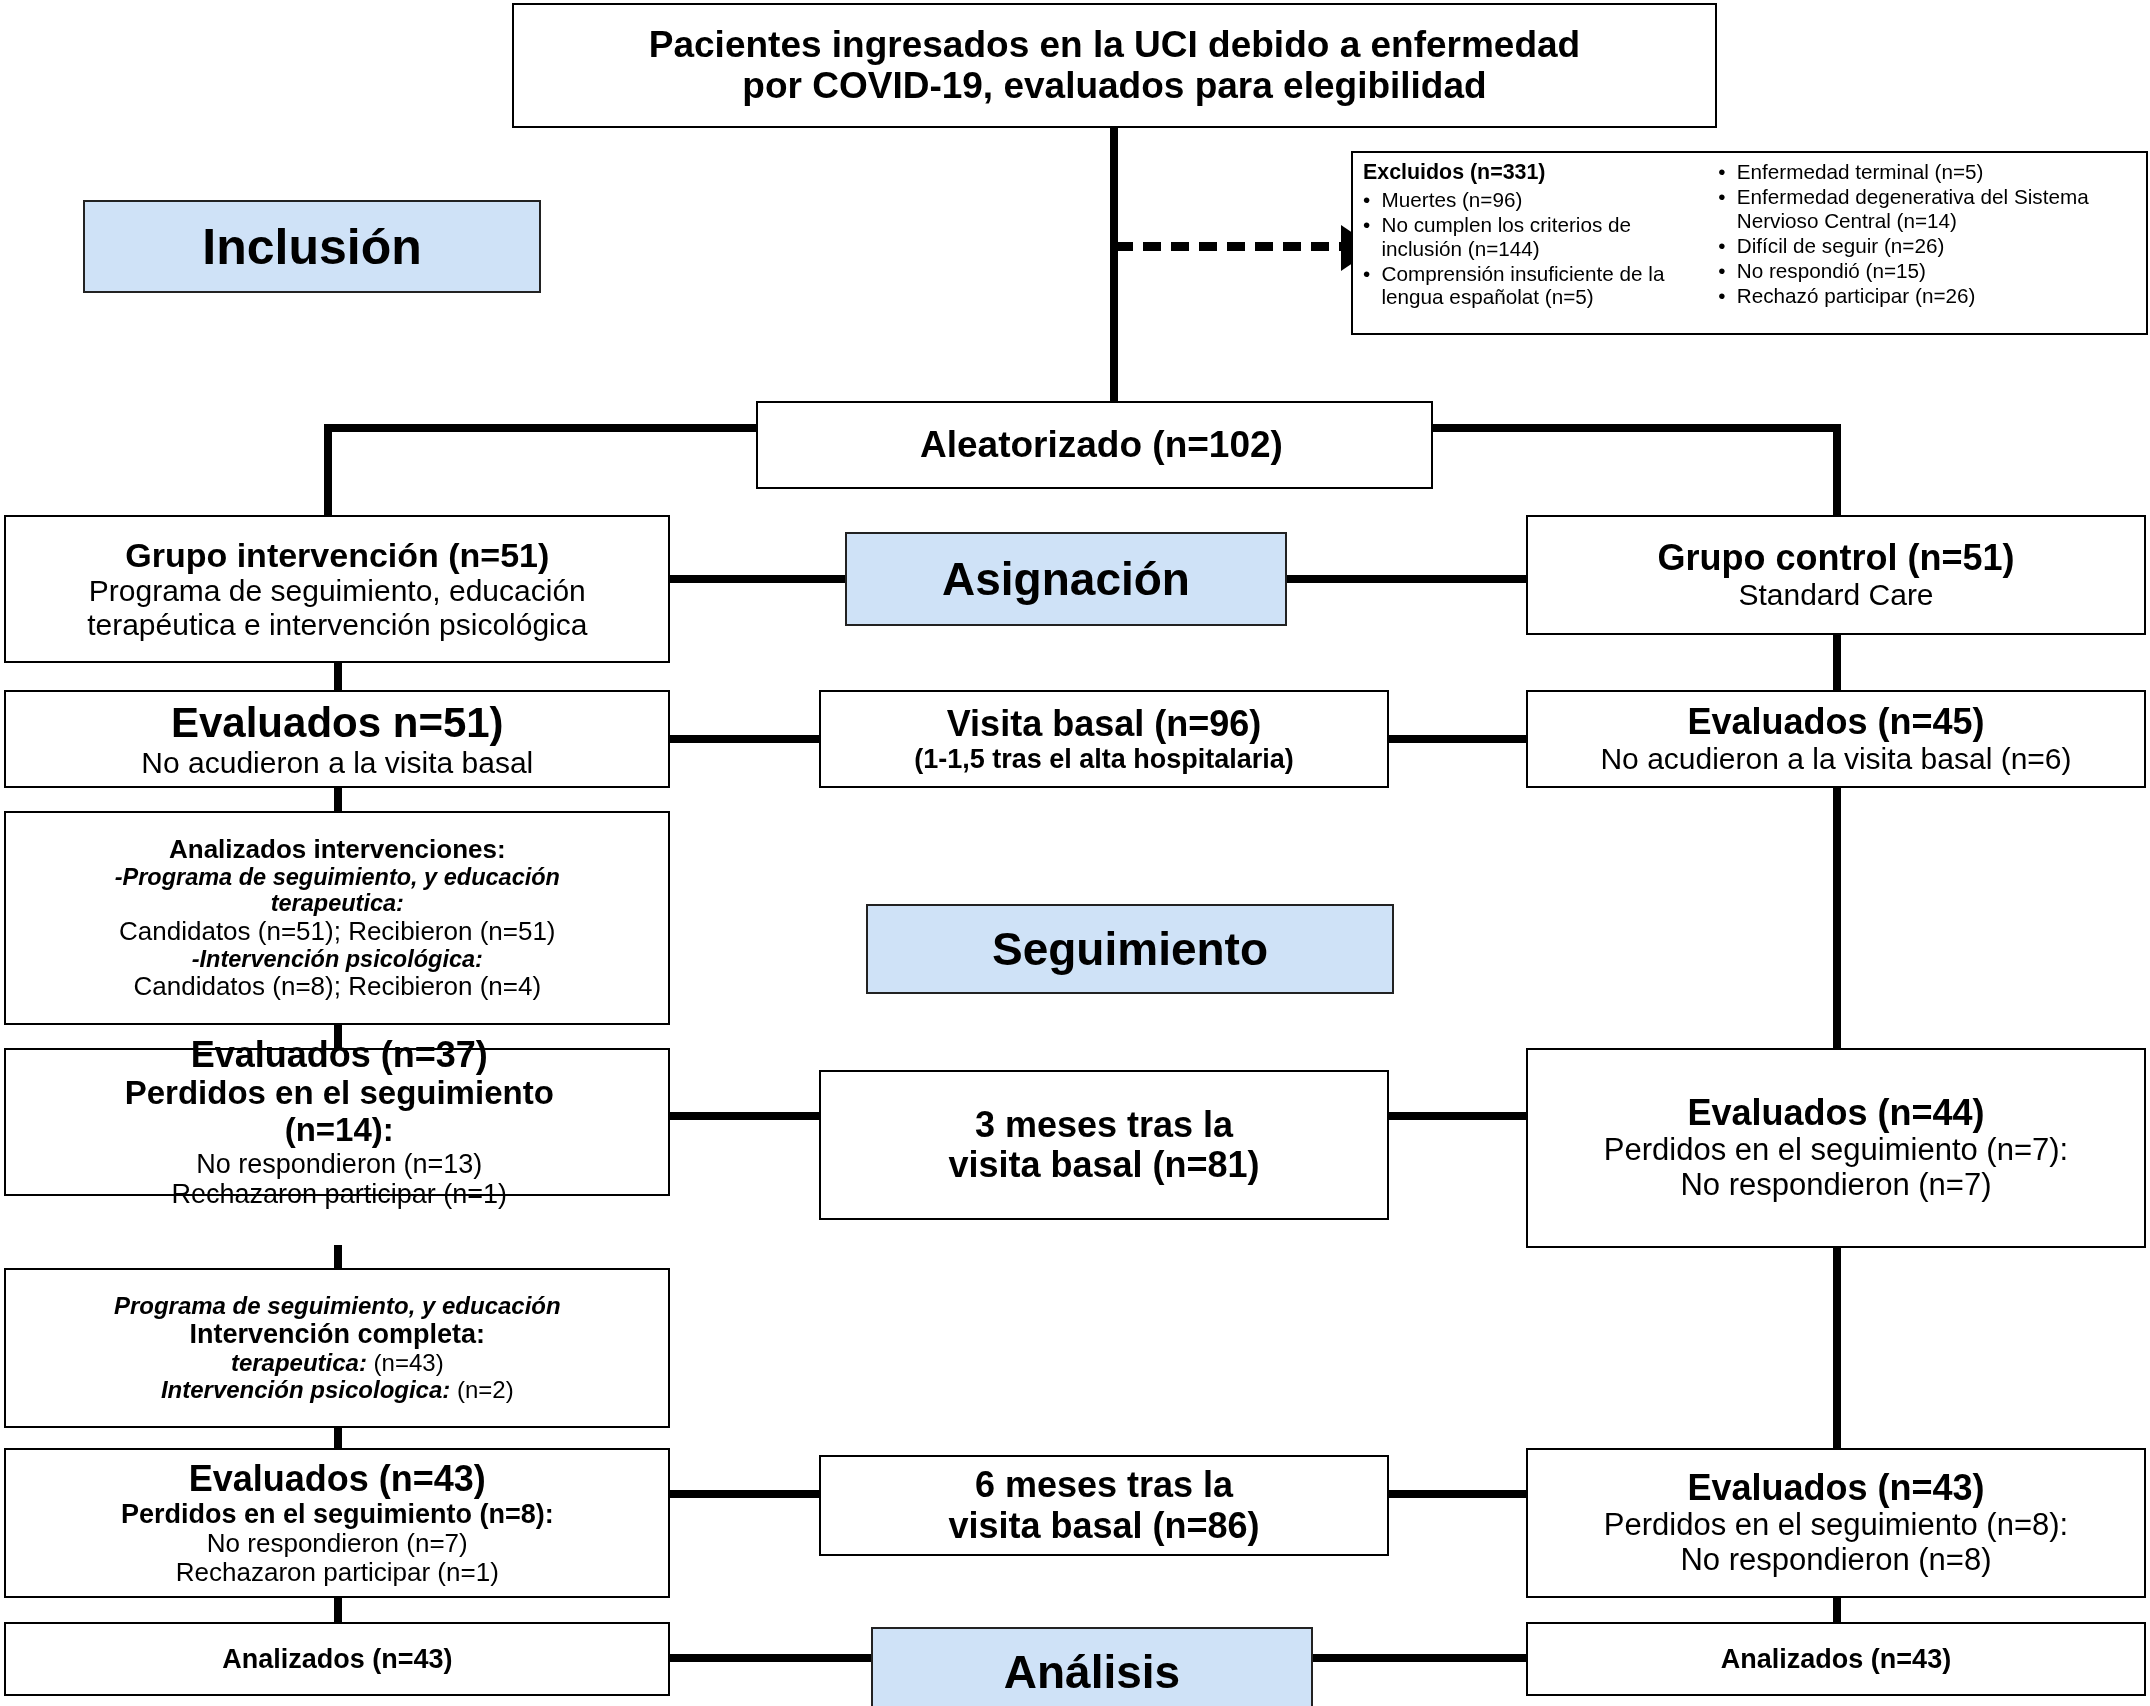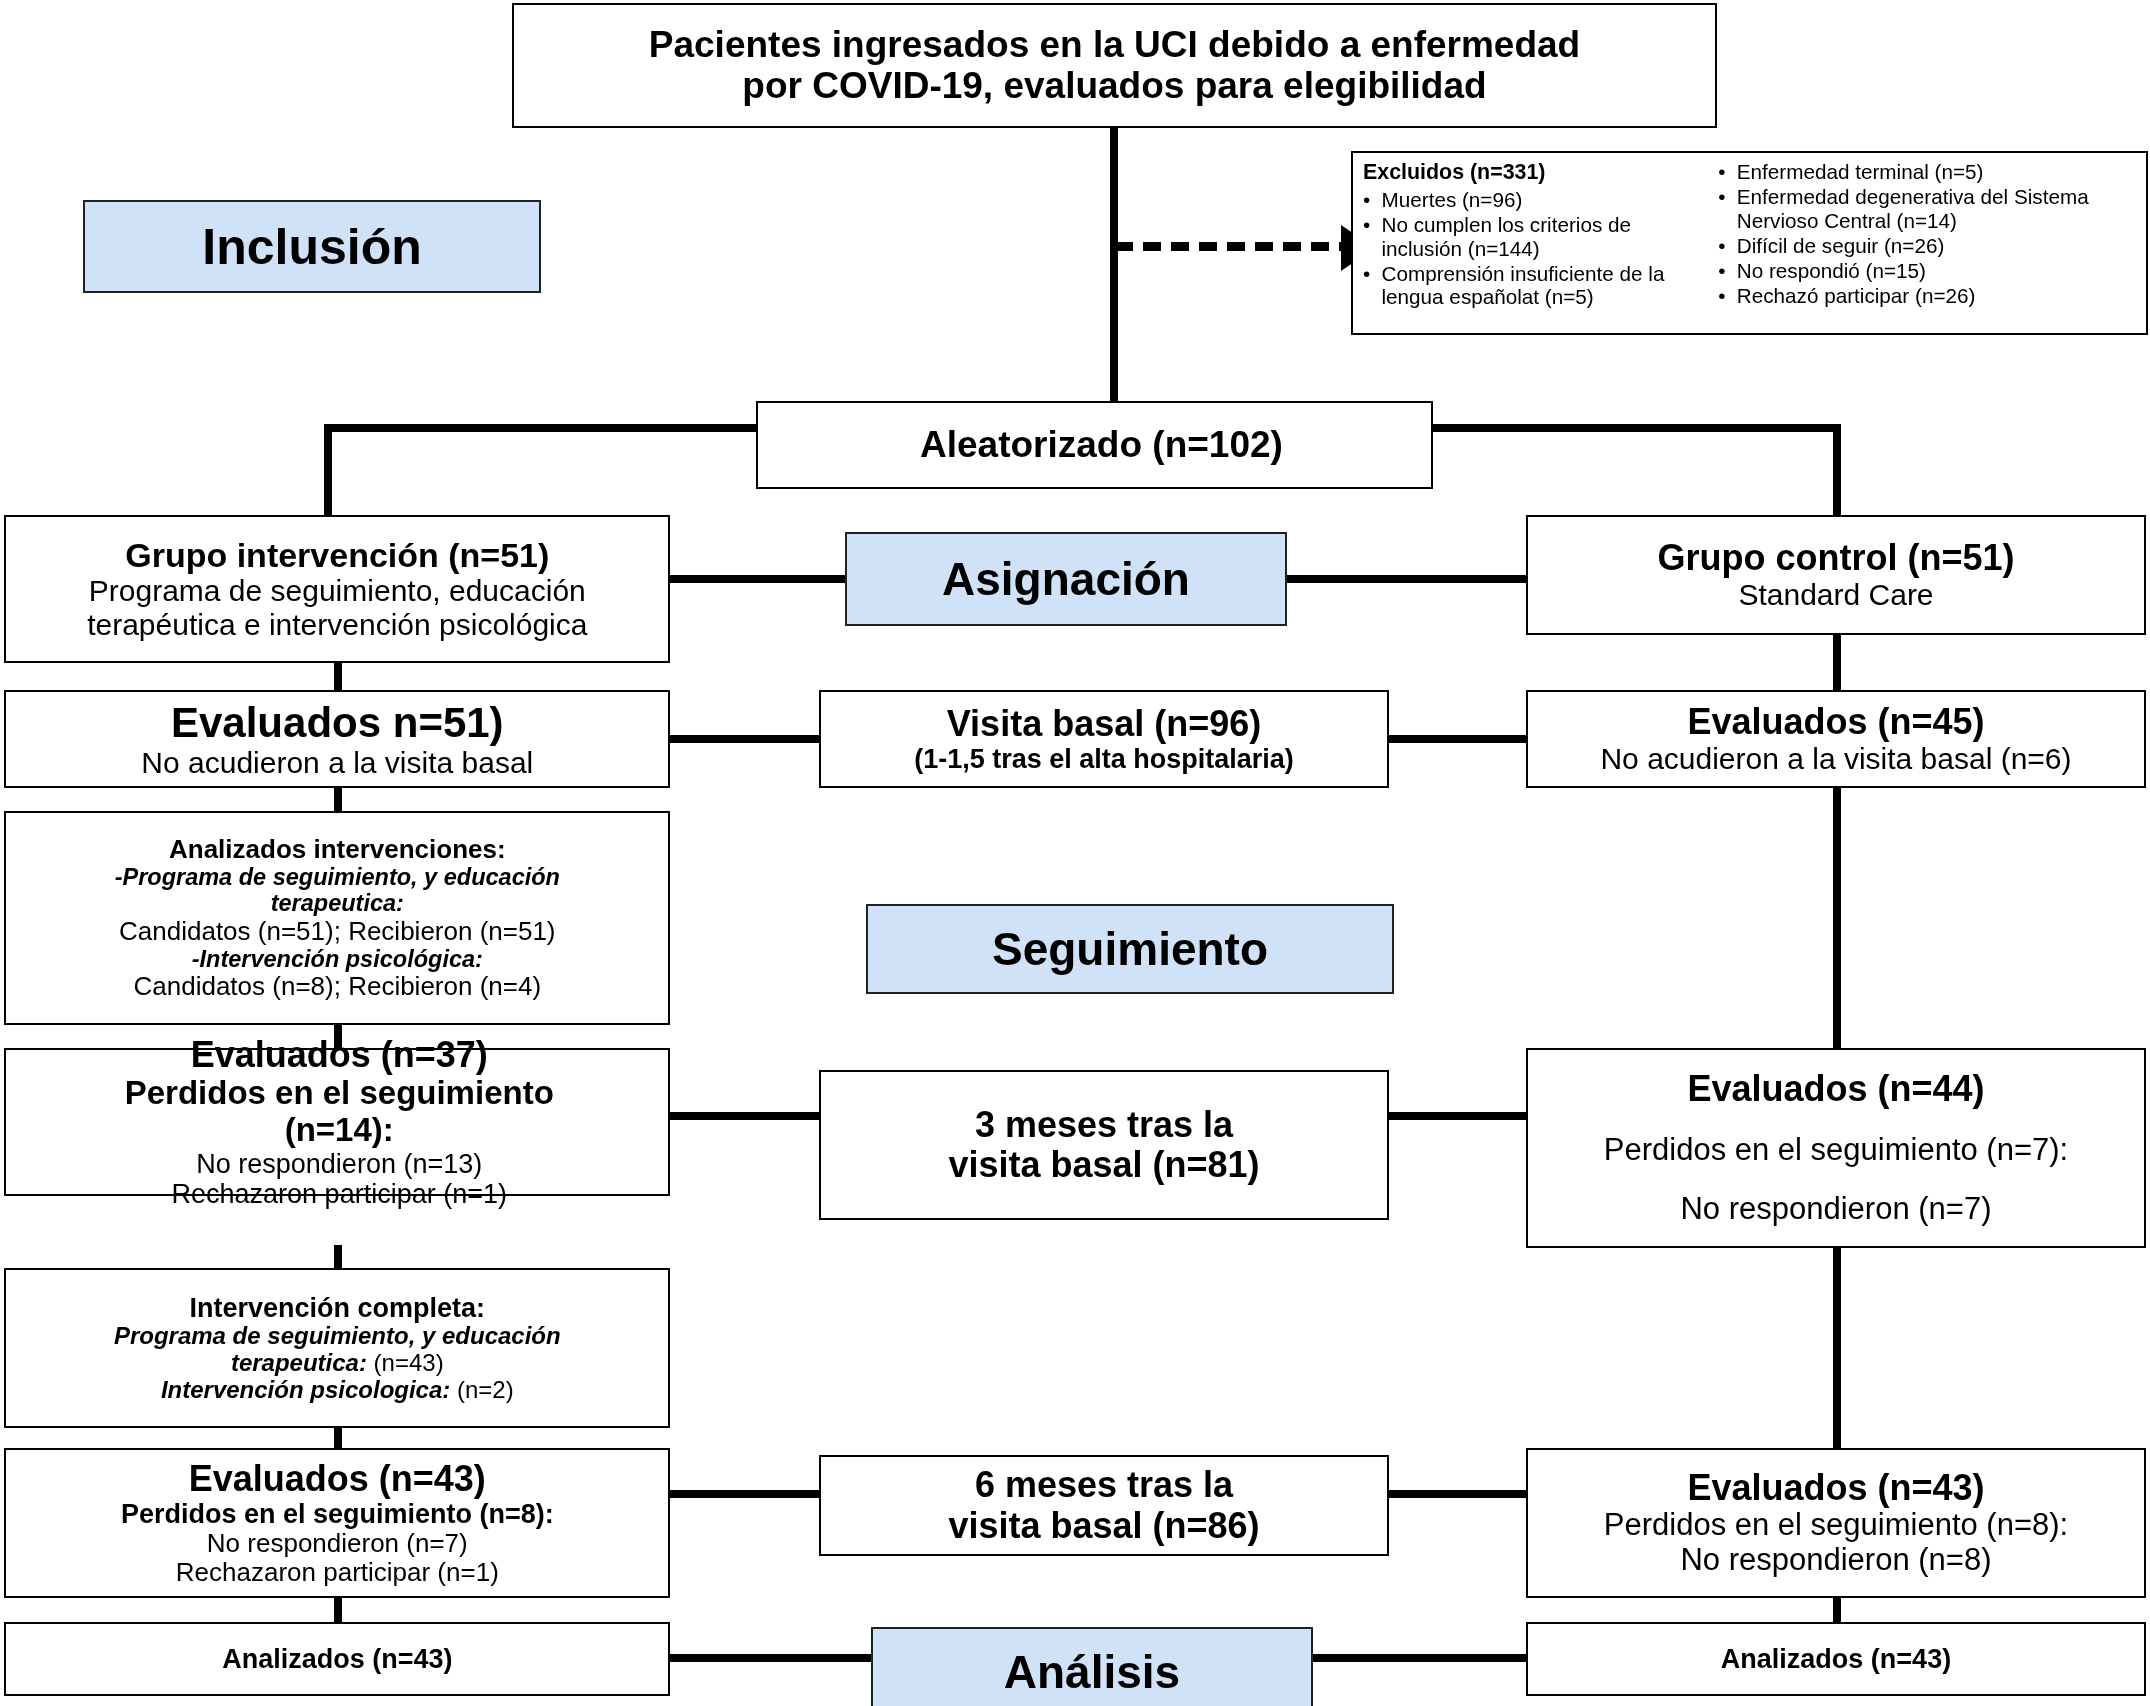--- a/index.html
+++ b/index.html
@@ -268,7 +268,7 @@
 
   <div class="line" style="left:1833px;top:786px;width:7.8px;height:264px;"></div>
 
-  <div class="box" style="left:1526px;top:1048px;width:620px;height:200px;font-size:31px;gap:24px;">
+  <div class="box" style="left:1526px;top:1048px;width:620px;height:200px;font-size:31px;">
     <span class="ln b" style="font-size:36px;">Evaluados (n=44)</span>
     <span class="ln n">Perdidos en el seguimiento (n=7):</span>
     <span class="ln n">No respondieron (n=7)</span>

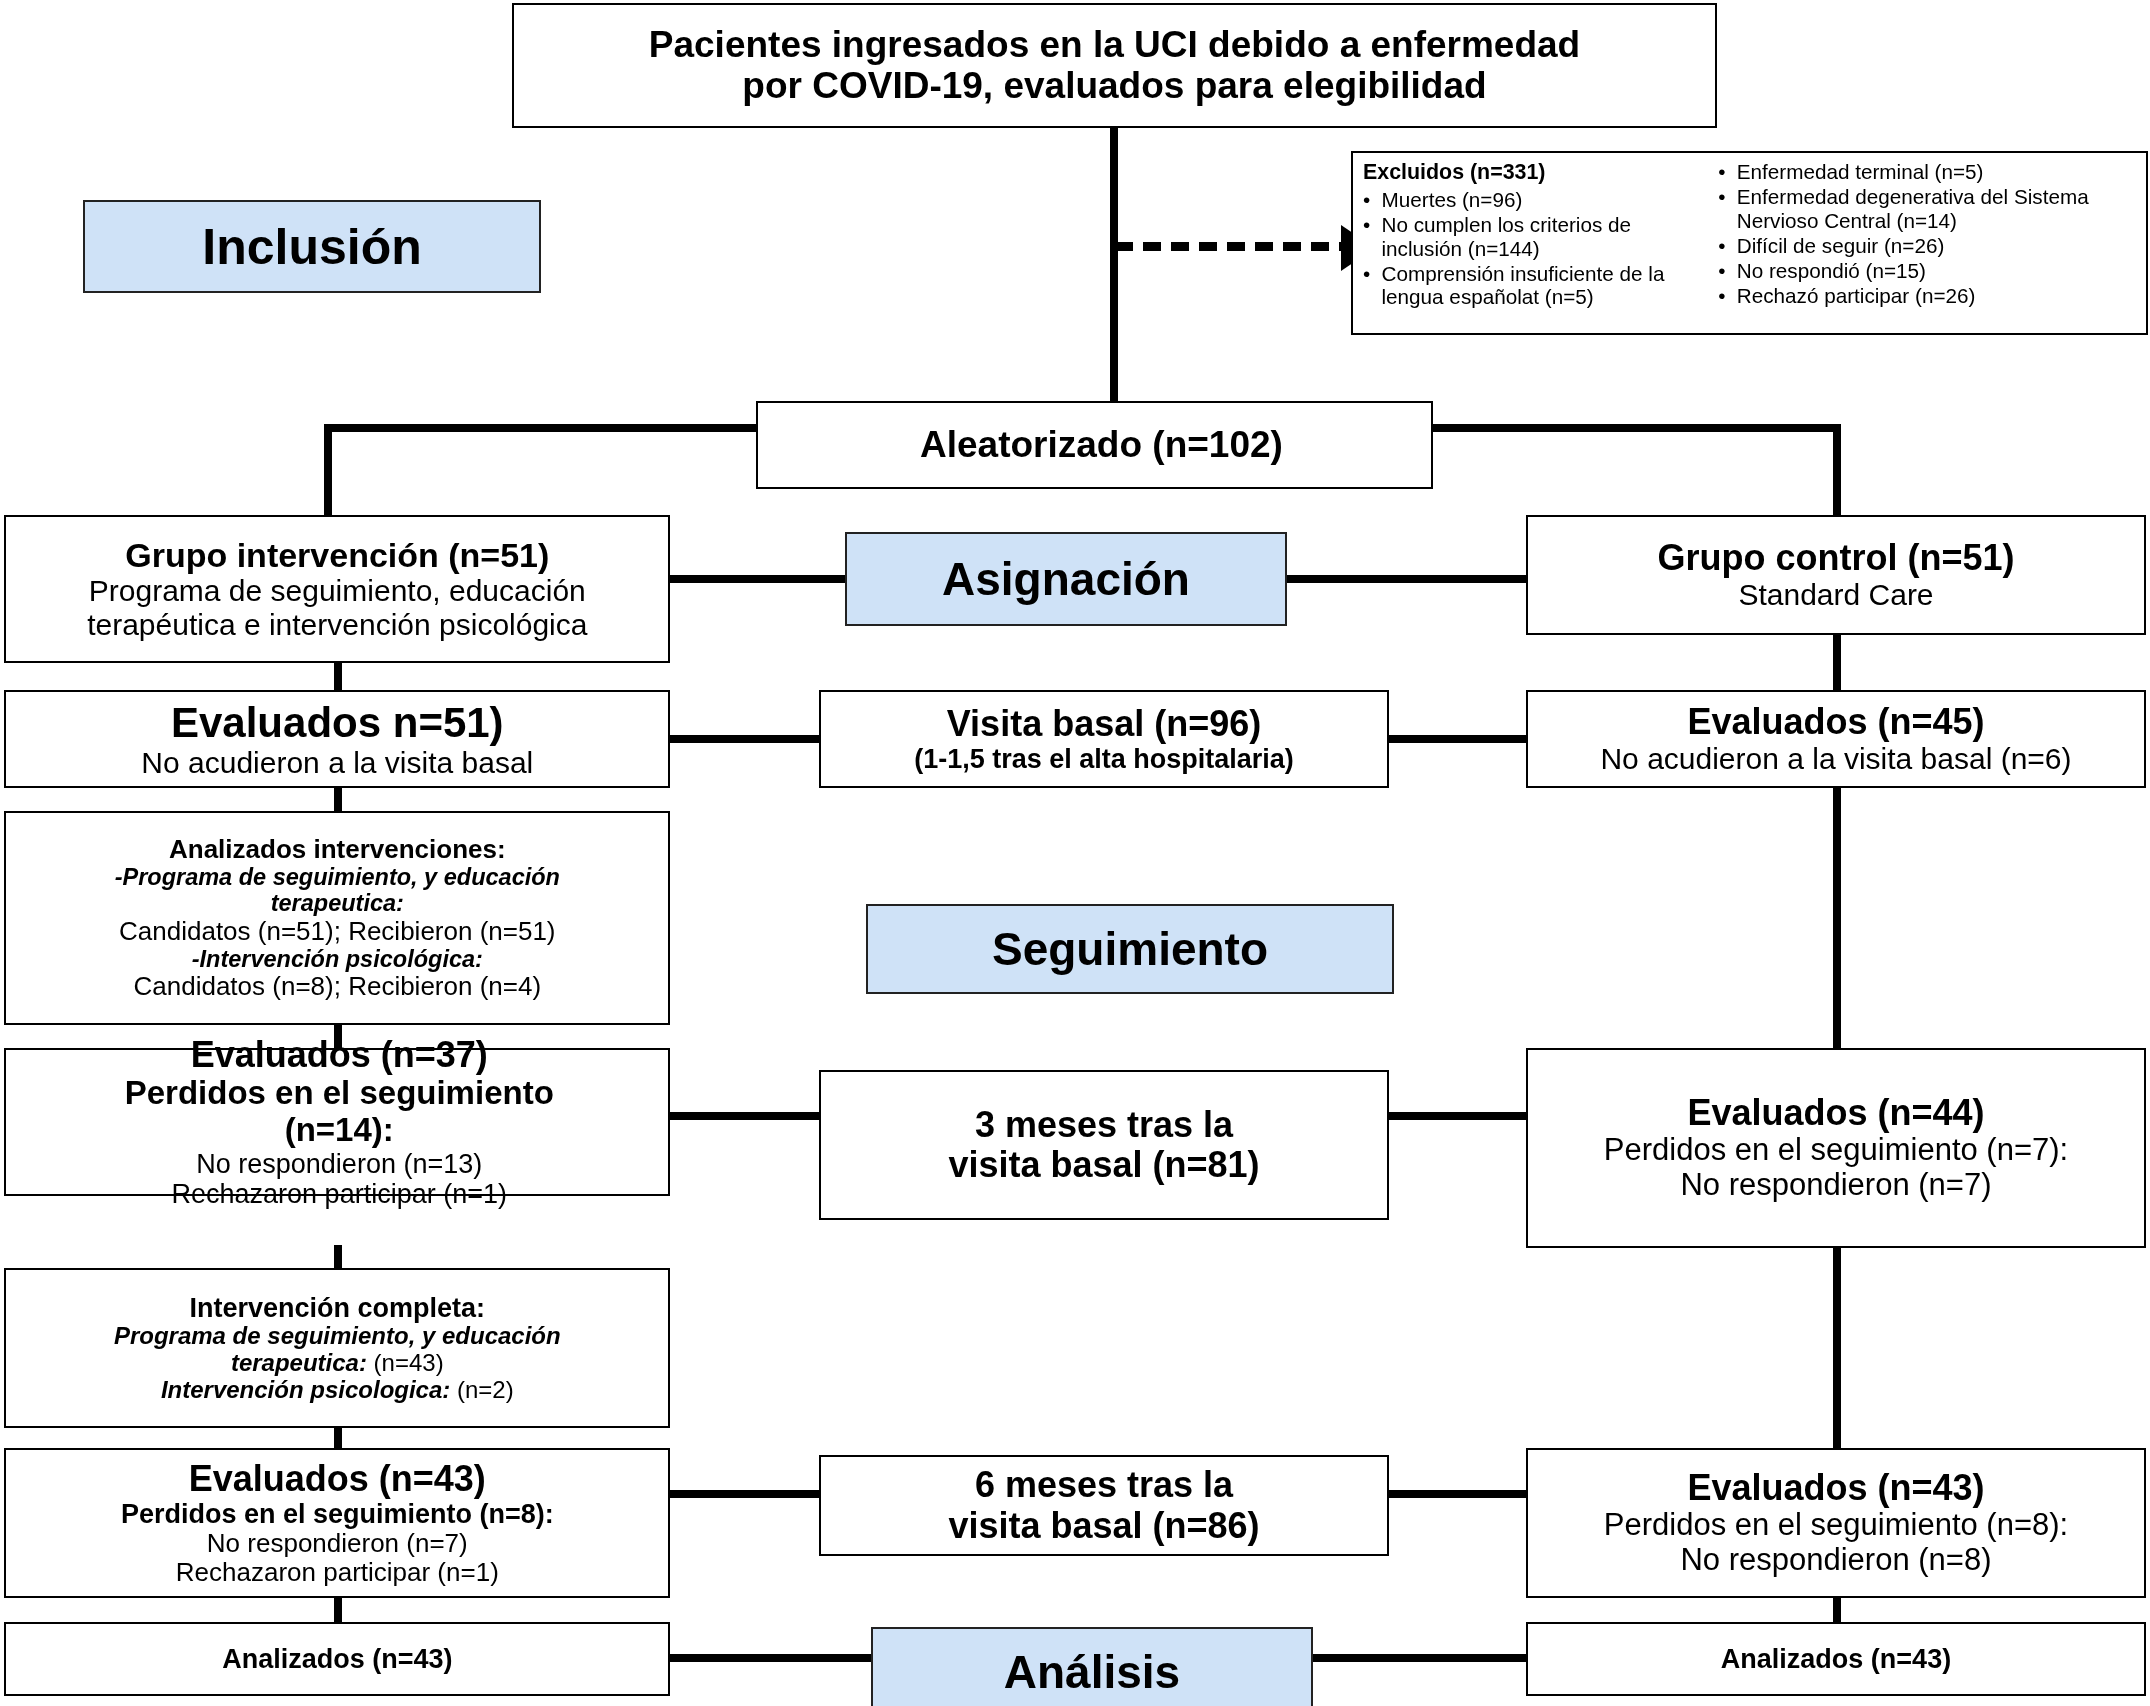--- a/index.html
+++ b/index.html
@@ -192,8 +192,8 @@
   <div class="line" style="left:334px;top:1245px;width:7.8px;height:26px;"></div>
 
   <div class="box" style="left:4.3px;top:1268px;width:666px;height:160px;font-size:24px;">
+    <span class="ln bi">Programa de seguimiento, y educación</span>
     <span class="ln b" style="font-size:27px;">Intervención completa:</span>
-    <span class="ln bi">Programa de seguimiento, y educación</span>
     <span class="ln">
       <span class="bi">terapeutica:</span><span class="n"> (n=43)</span>
     </span>

